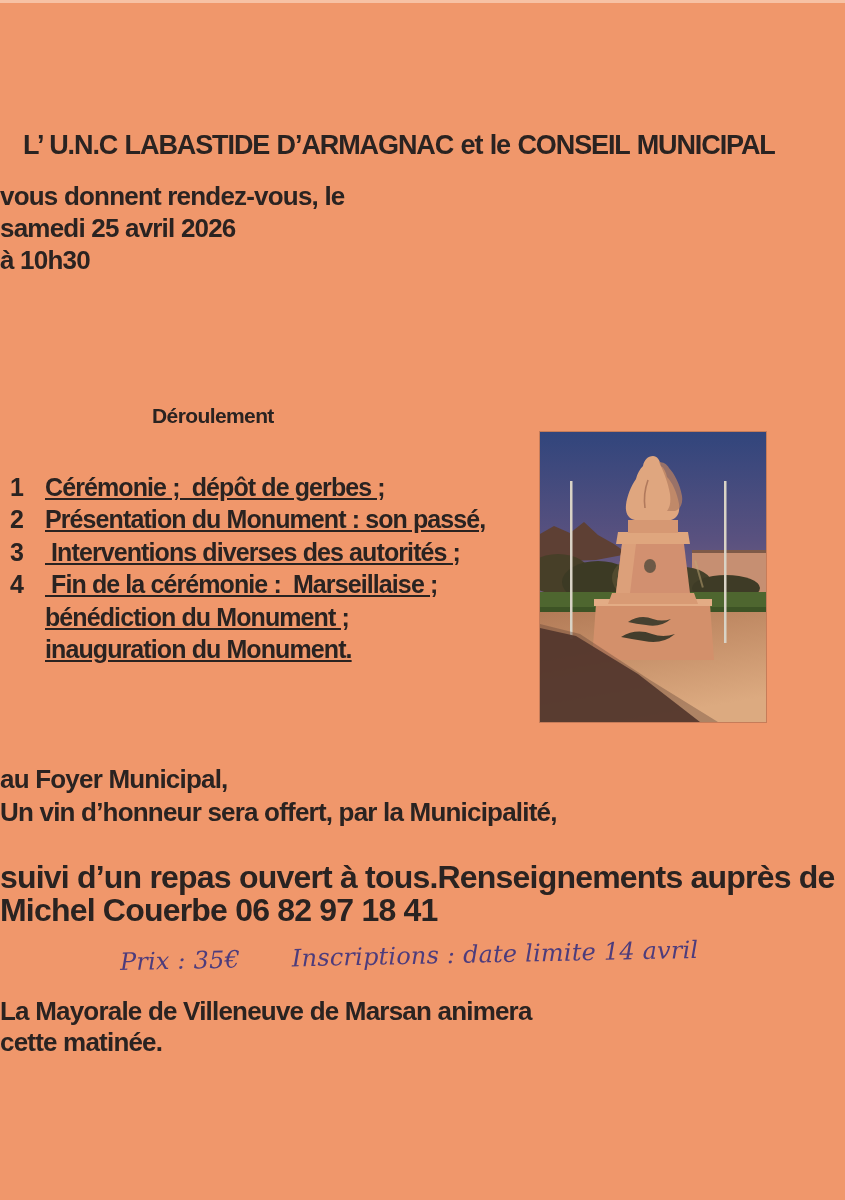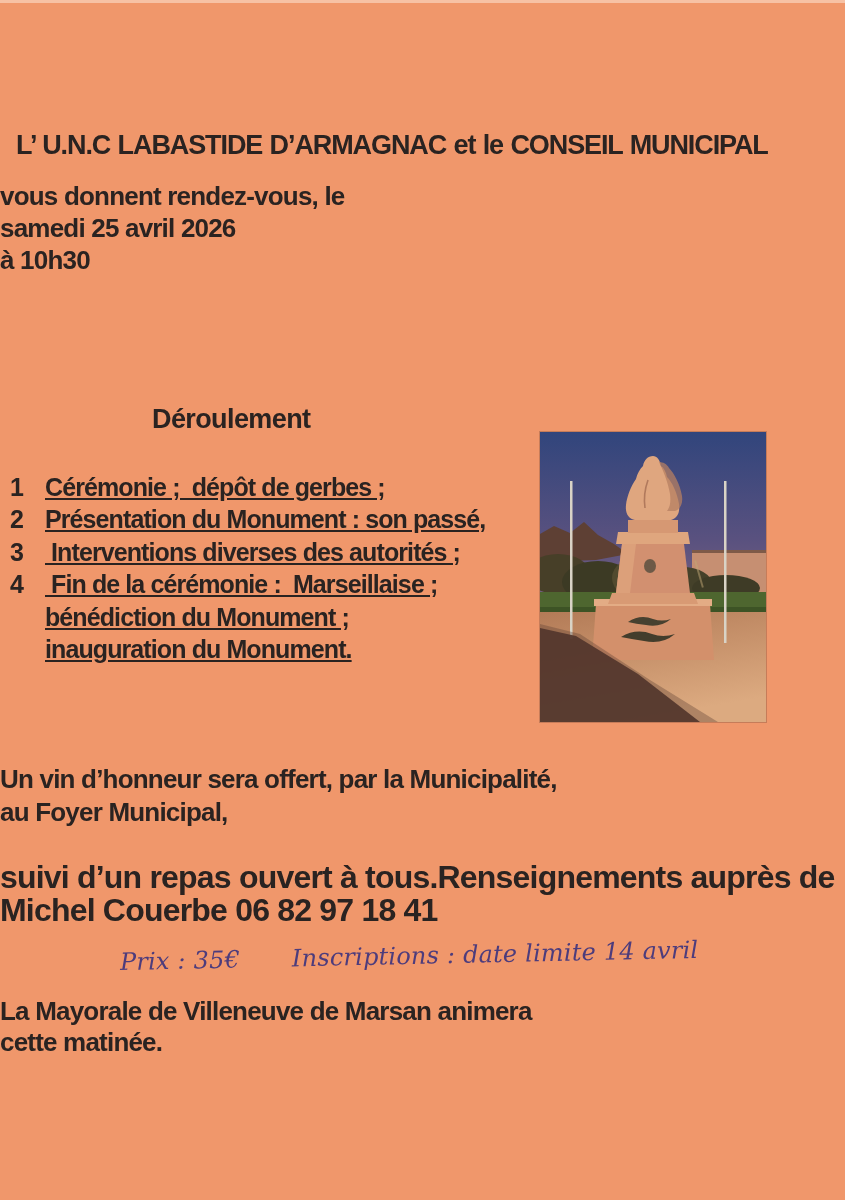--- a/index.html
+++ b/index.html
@@ -14,7 +14,7 @@
   .scan-edge{position:absolute;top:0;left:0;width:845px;height:3px;background:rgba(255,246,238,.45);}
   .printed{font-weight:700;letter-spacing:-0.8px;}
   .title{
-    position:absolute;left:16px;top:112px;width:812px;
+    position:absolute;left:23px;top:112px;width:812px;
     font-size:27px;letter-spacing:-1.1px;word-spacing:1px;white-space:nowrap;
   }
   .center-block{position:absolute;text-align:left;}

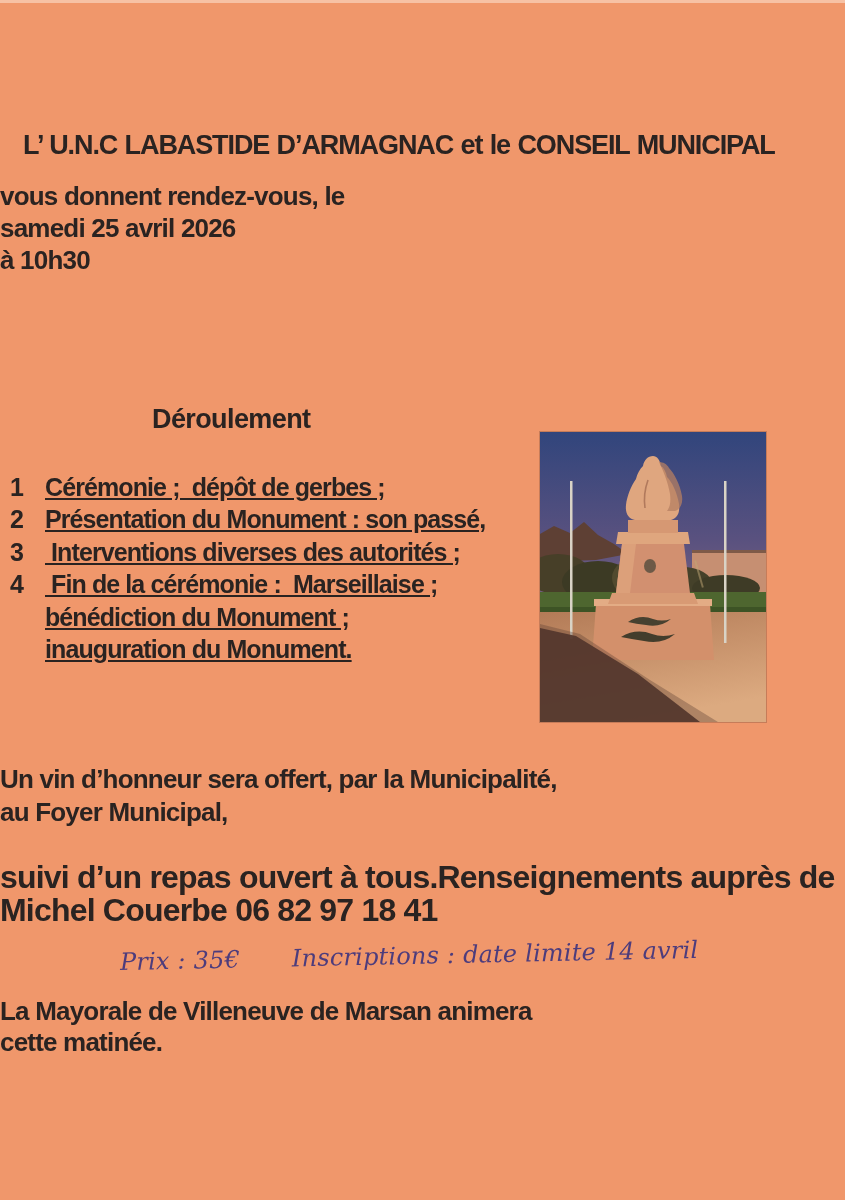--- a/index.html
+++ b/index.html
@@ -22,7 +22,7 @@
   .purpose{left:0;top:312px;width:800px;font-size:26px;line-height:33px;}
   .heading-deroulement{
     position:absolute;left:152px;top:404px;
-    font-size:27px;font-weight:700;letter-spacing:-0.6px;
+    font-size:21px;font-weight:700;letter-spacing:-0.6px;
   }
   .program{
     position:absolute;left:10px;top:471px;width:540px;

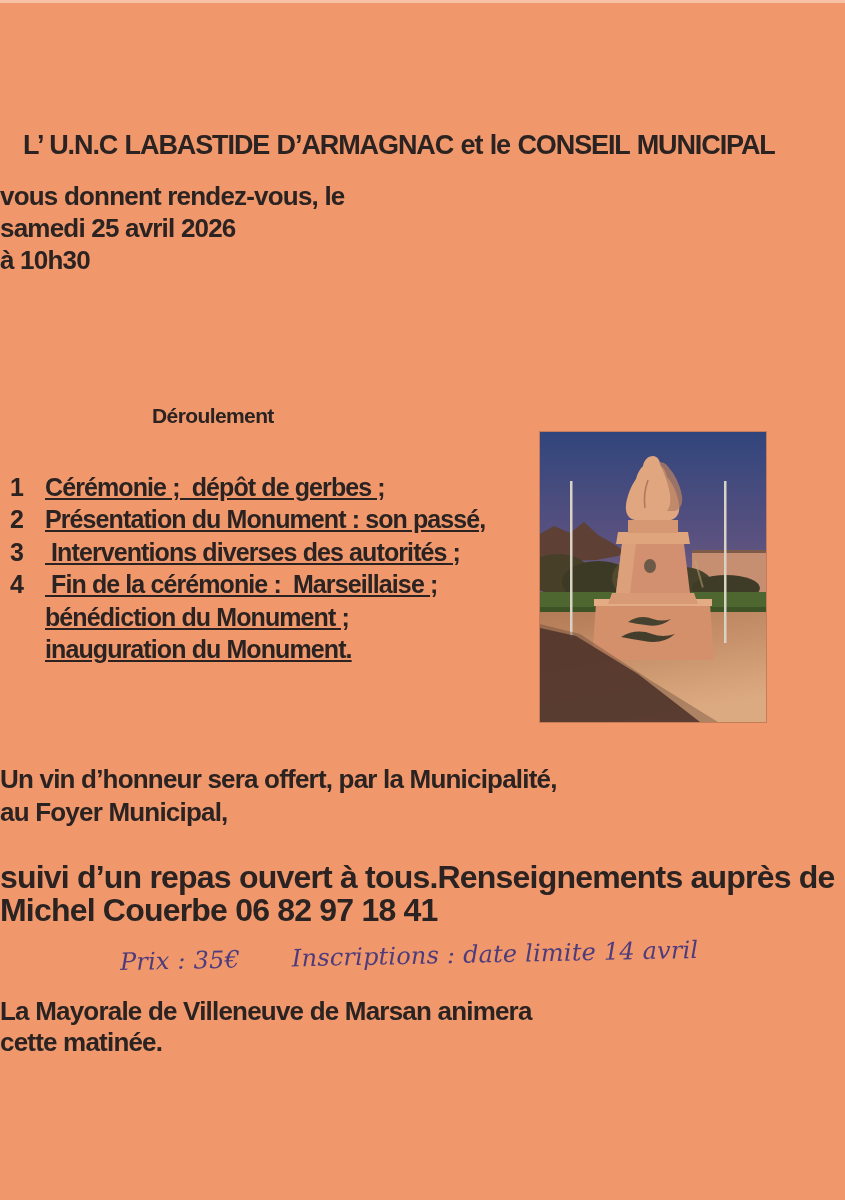--- a/index.html
+++ b/index.html
@@ -163,8 +163,8 @@
   </div>
 
   <div class="center-block reception printed">
+    <div class="nowrap">au Foyer Municipal,</div>
     <div class="nowrap">Un vin d’honneur sera offert, par la Municipalité,</div>
-    <div class="nowrap">au Foyer Municipal,</div>
   </div>
 
   <div class="center-block info printed">

